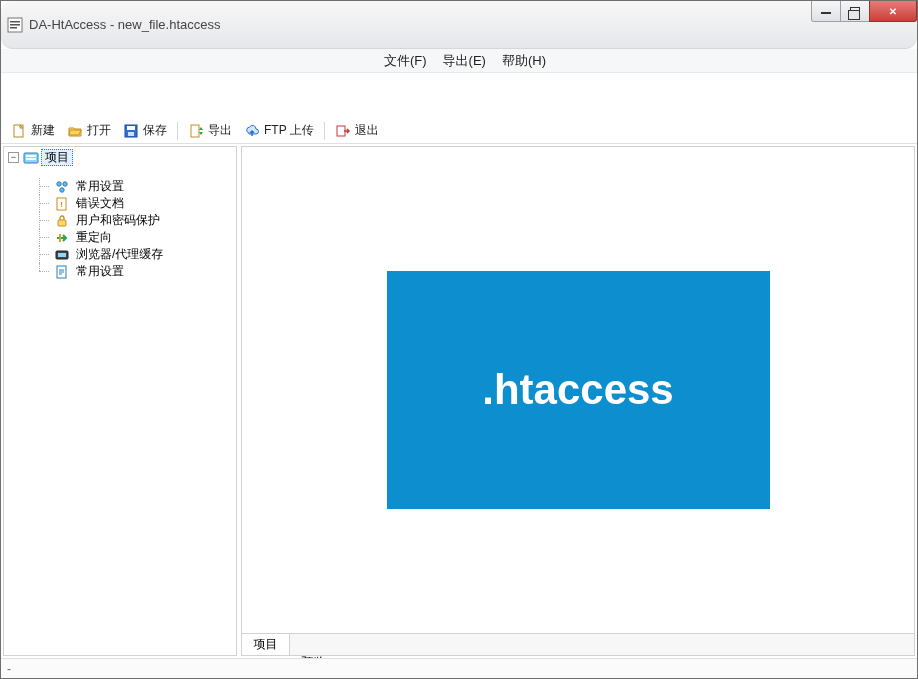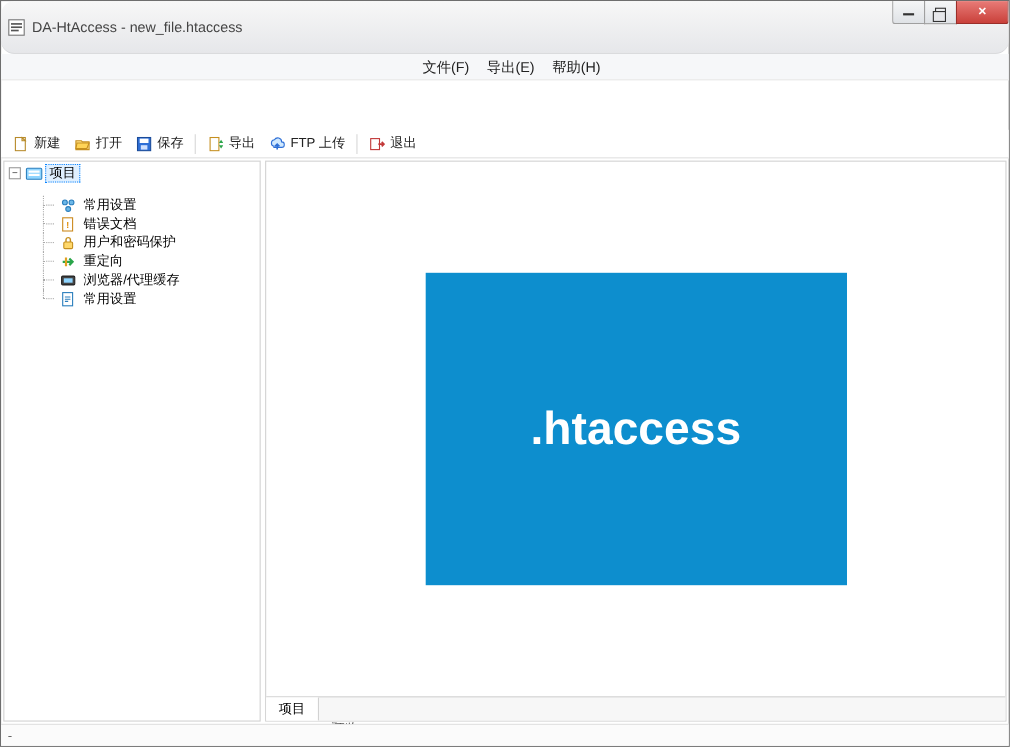--- a/index.html
+++ b/index.html
@@ -204,7 +204,7 @@
   }
   .blue-card {
     width: 383px;
-    height: 284px;
+    height: 238px;
     background: #0d8ece;
     display:flex;
     align-items:center;

